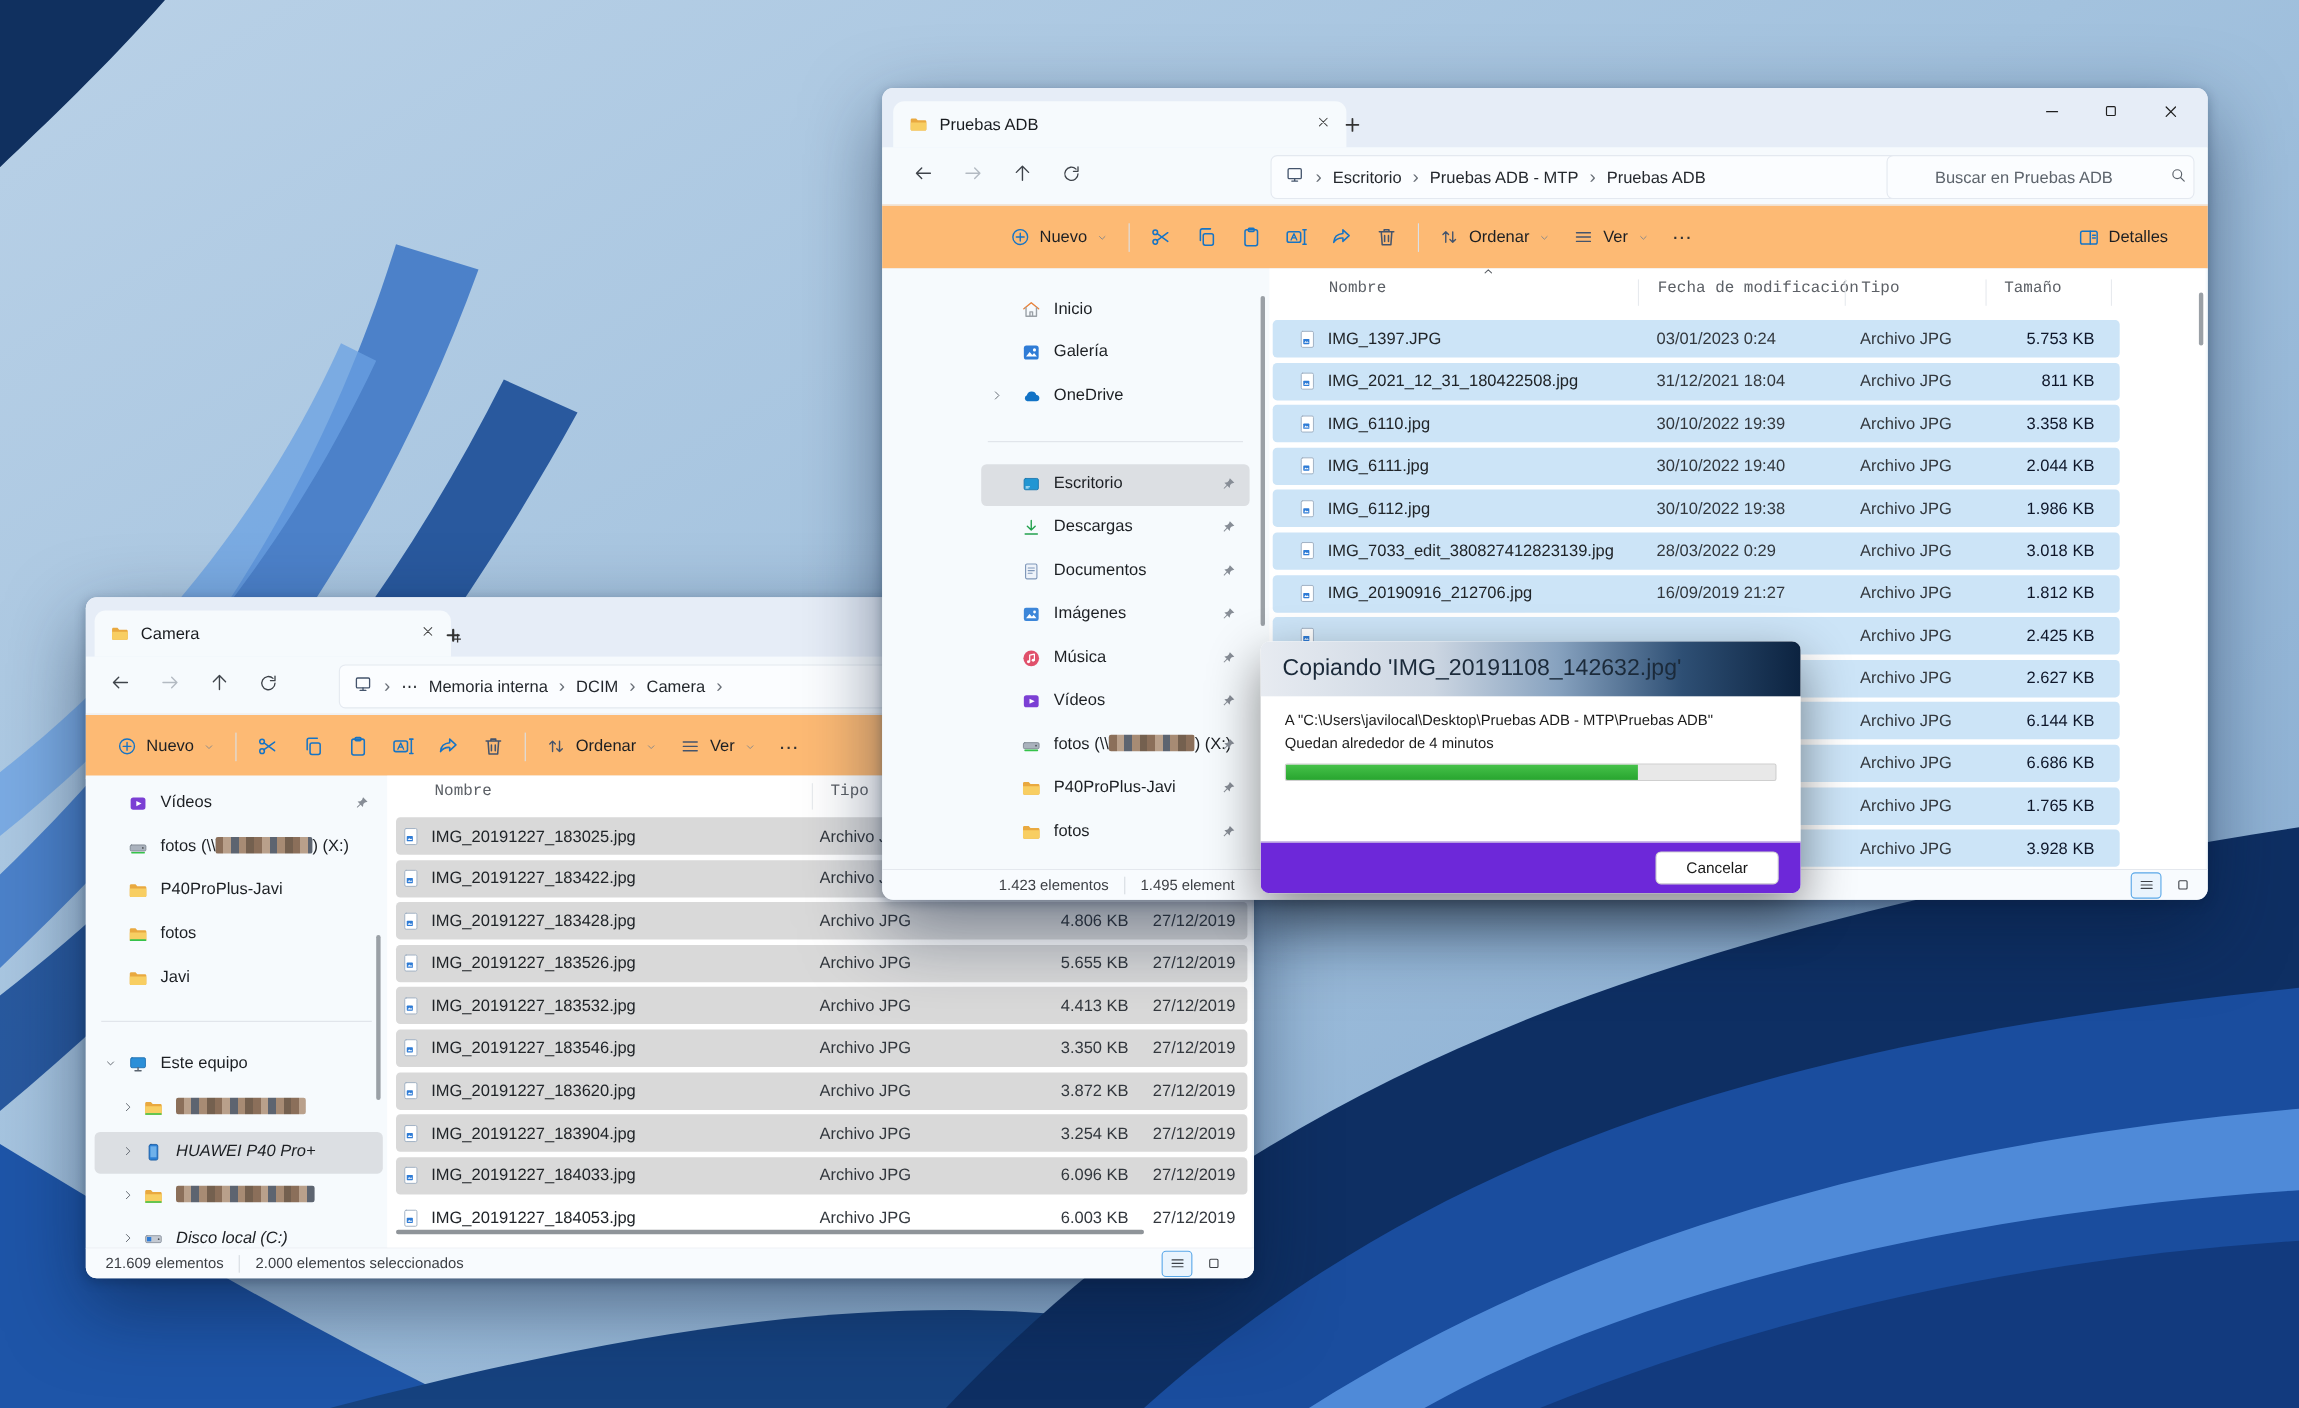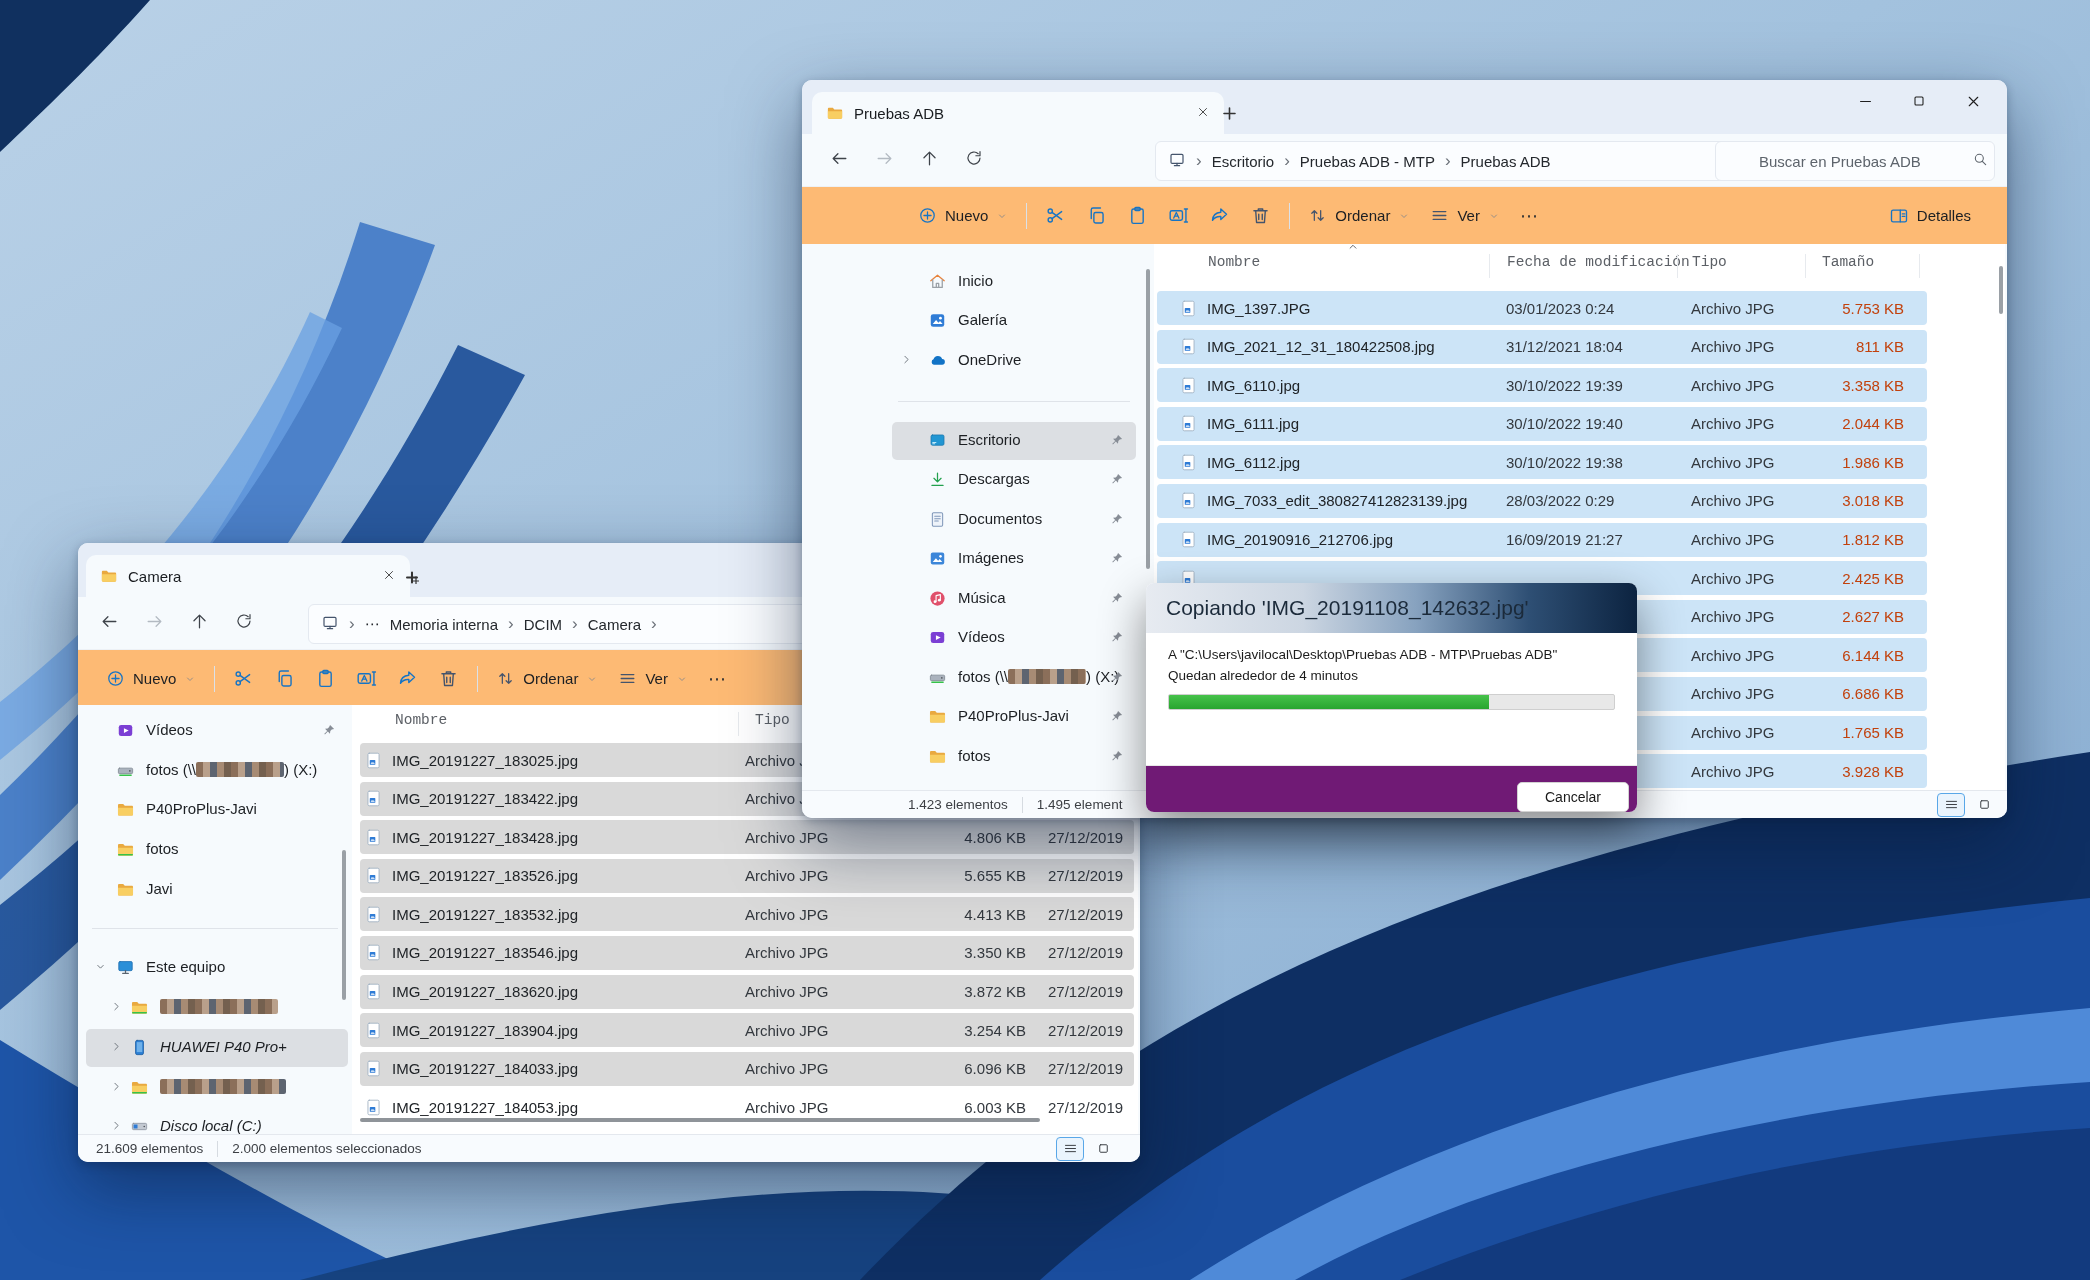--- a/index.html
+++ b/index.html
@@ -88,7 +88,7 @@
   #adb .cn{width:299px;}
   #adb .cd{width:185px;color:#33383e;}
   #adb .ct{width:130px;color:#33383e;}
-  #adb .cs{width:83px;text-align:right;color:#c2410c;}
+  #adb .cs{width:83px;text-align:right;color:#0f172a;}
   #adb .statusbar{padding-left:106px;}
   
   #cam{left:78px;top:543px;width:1062px;height:619px;z-index:10;}

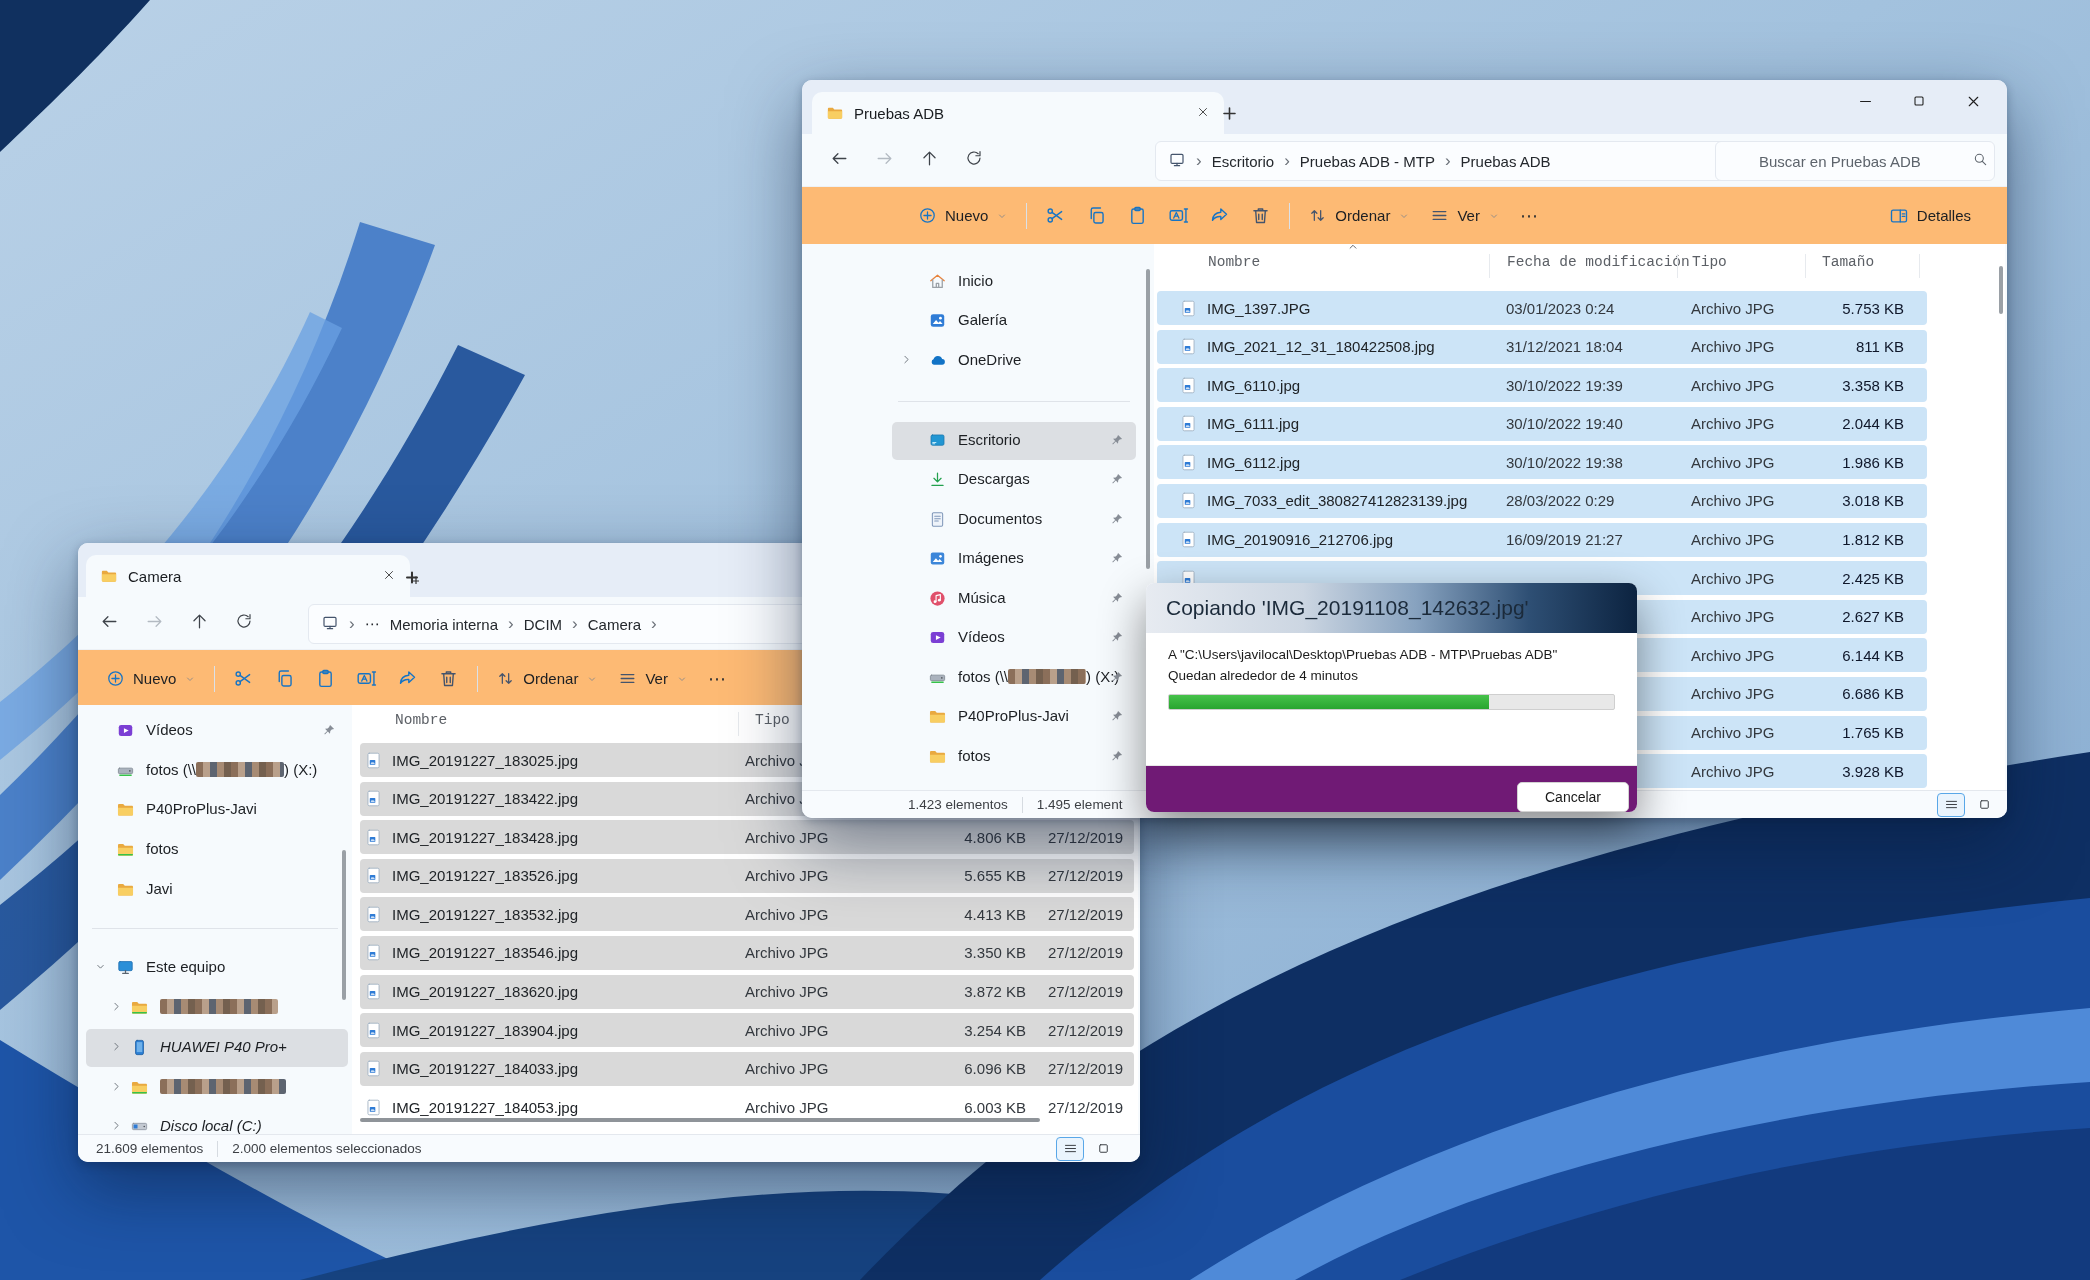--- a/index.html
+++ b/index.html
@@ -124,8 +124,8 @@
   .dlg-body{padding:12px 22px 0;color:#1c1c1c;line-height:1.55;}
   .dlg-track{margin:7px 22px 0;height:14px;background:#e8e8e8;border:1px solid #cfcfcf;border-radius:2px;overflow:hidden;}
   .dlg-fill{height:100%;background:linear-gradient(180deg,#46c24a,#28a52f);}
-  .dlg-footer{position:absolute;left:0;right:0;bottom:0;height:46px;background:#701a75;border-top:1px solid #e8e8e8;
-              display:flex;align-items:flex-end;justify-content:flex-end;padding:0 8px;}
+  .dlg-footer{position:absolute;left:0;right:0;bottom:0;height:46px;background:#6d28d9;border-top:1px solid #e8e8e8;
+              display:flex;align-items:center;justify-content:flex-end;padding:0 20px;}
   .dlg-btn{min-width:112px;height:30px;background:#fff;border:1px solid #d2d2d2;border-radius:5px;
            font-size:14px;color:#191919;font-family:"Liberation Sans",sans-serif;}
 </style>

